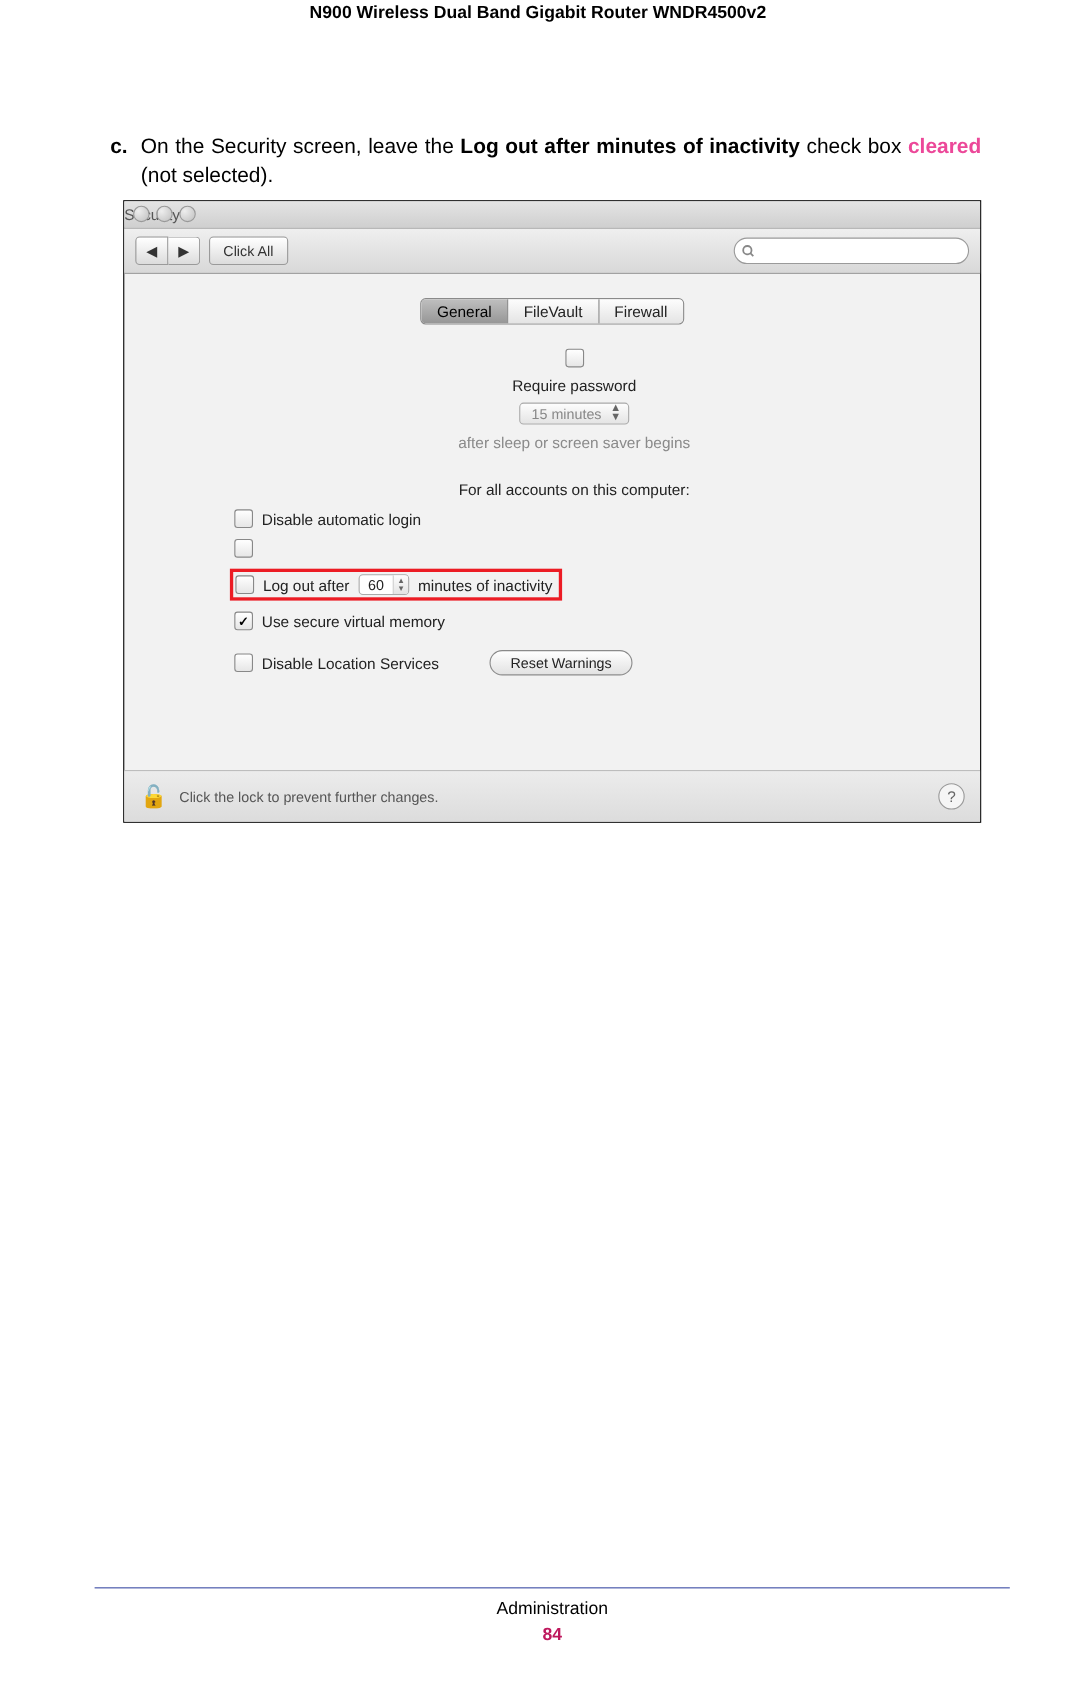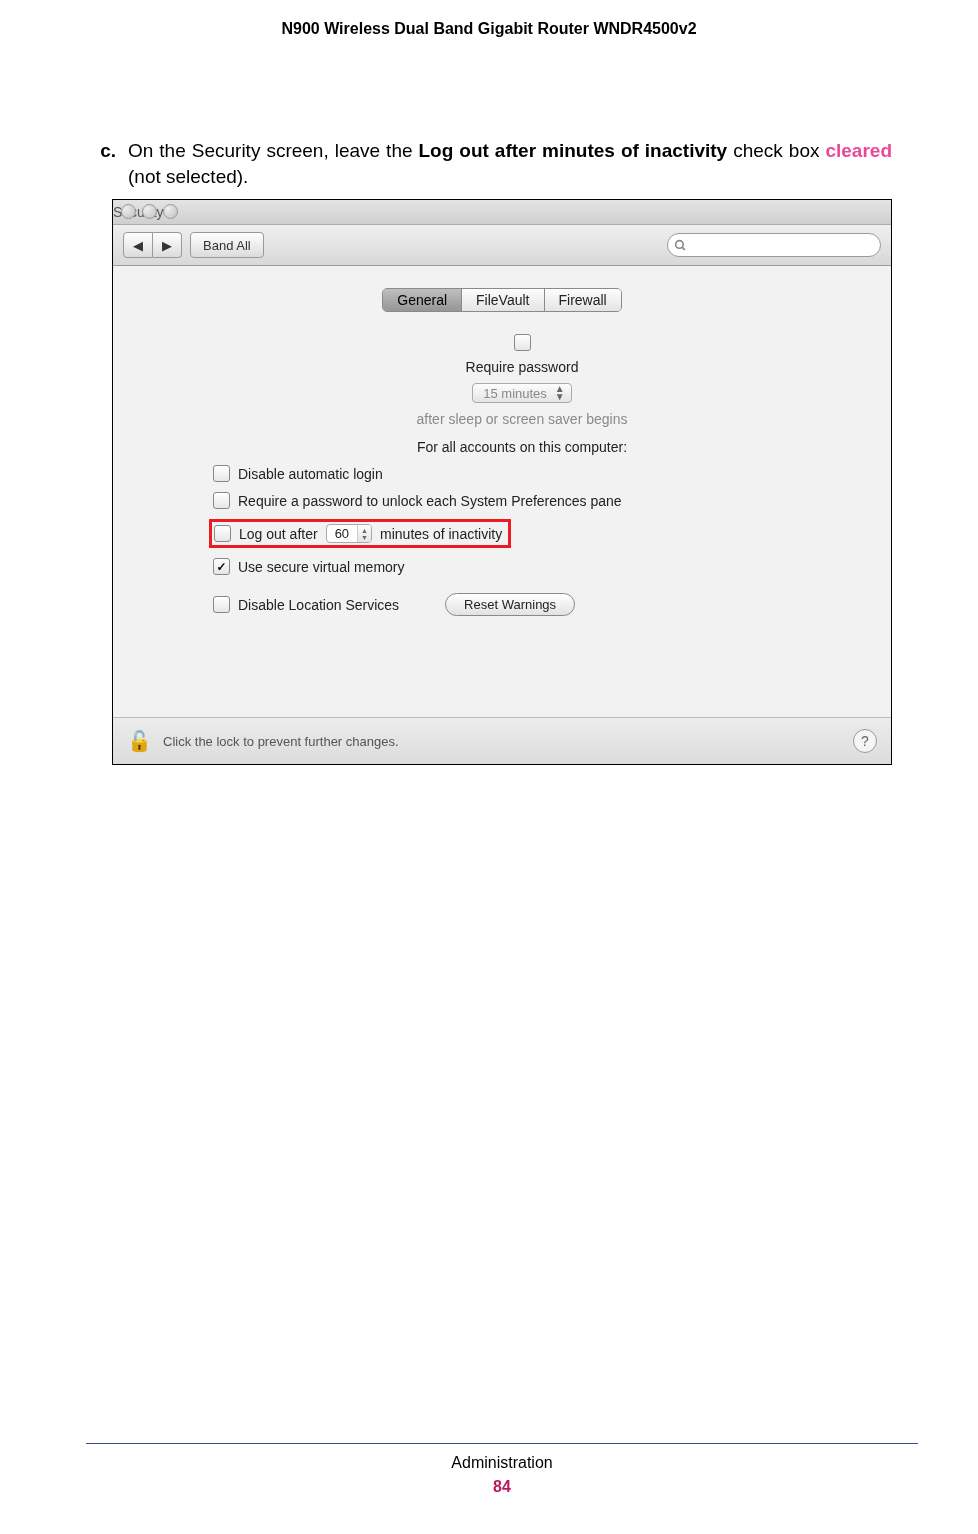--- a/index.html
+++ b/index.html
@@ -16,7 +16,7 @@
     text-align:center;
     font-weight:bold;
     font-size:16px;
-    padding-top:20px;
+    padding-top:3px;
   }
   .instruction {
     margin:100px 86px 0 86px;

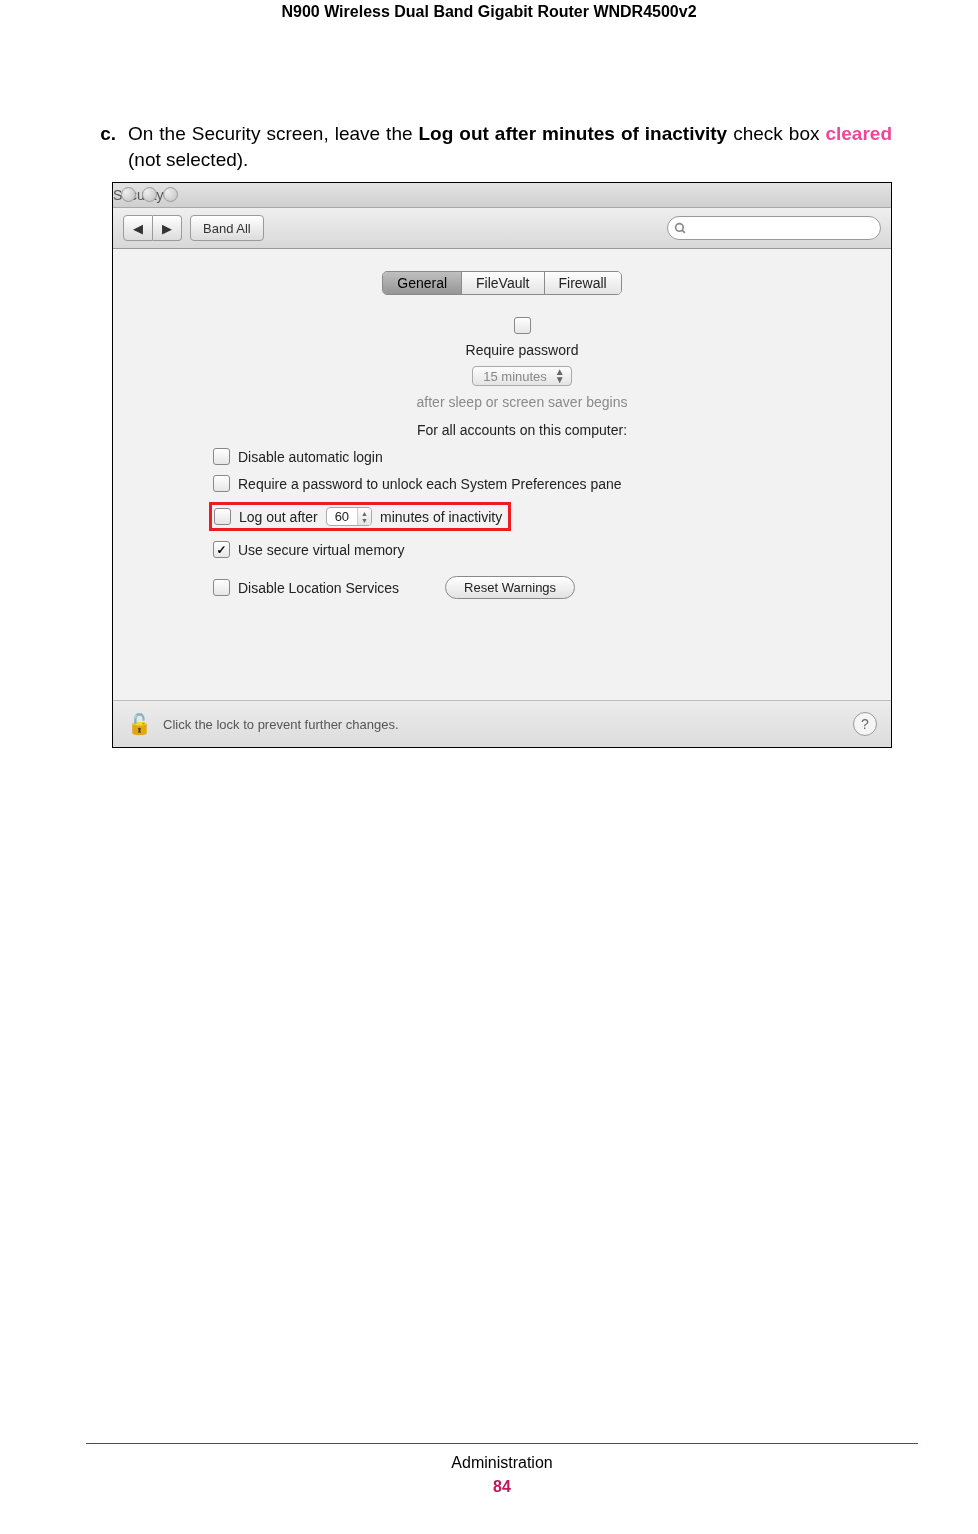--- a/index.html
+++ b/index.html
@@ -159,7 +159,7 @@
       <div class="mac-btn nav-back">◀</div>
       <div class="mac-btn nav-fwd">▶</div>
     </div>
-    <div class="mac-btn showall">Band All</div>
+    <div class="mac-btn showall">Click All</div>
     <div class="mac-search">
       <svg width="13" height="13" viewBox="0 0 24 24" fill="none" stroke="currentColor" stroke-width="3">
           <circle cx="10" cy="10" r="7"></circle>

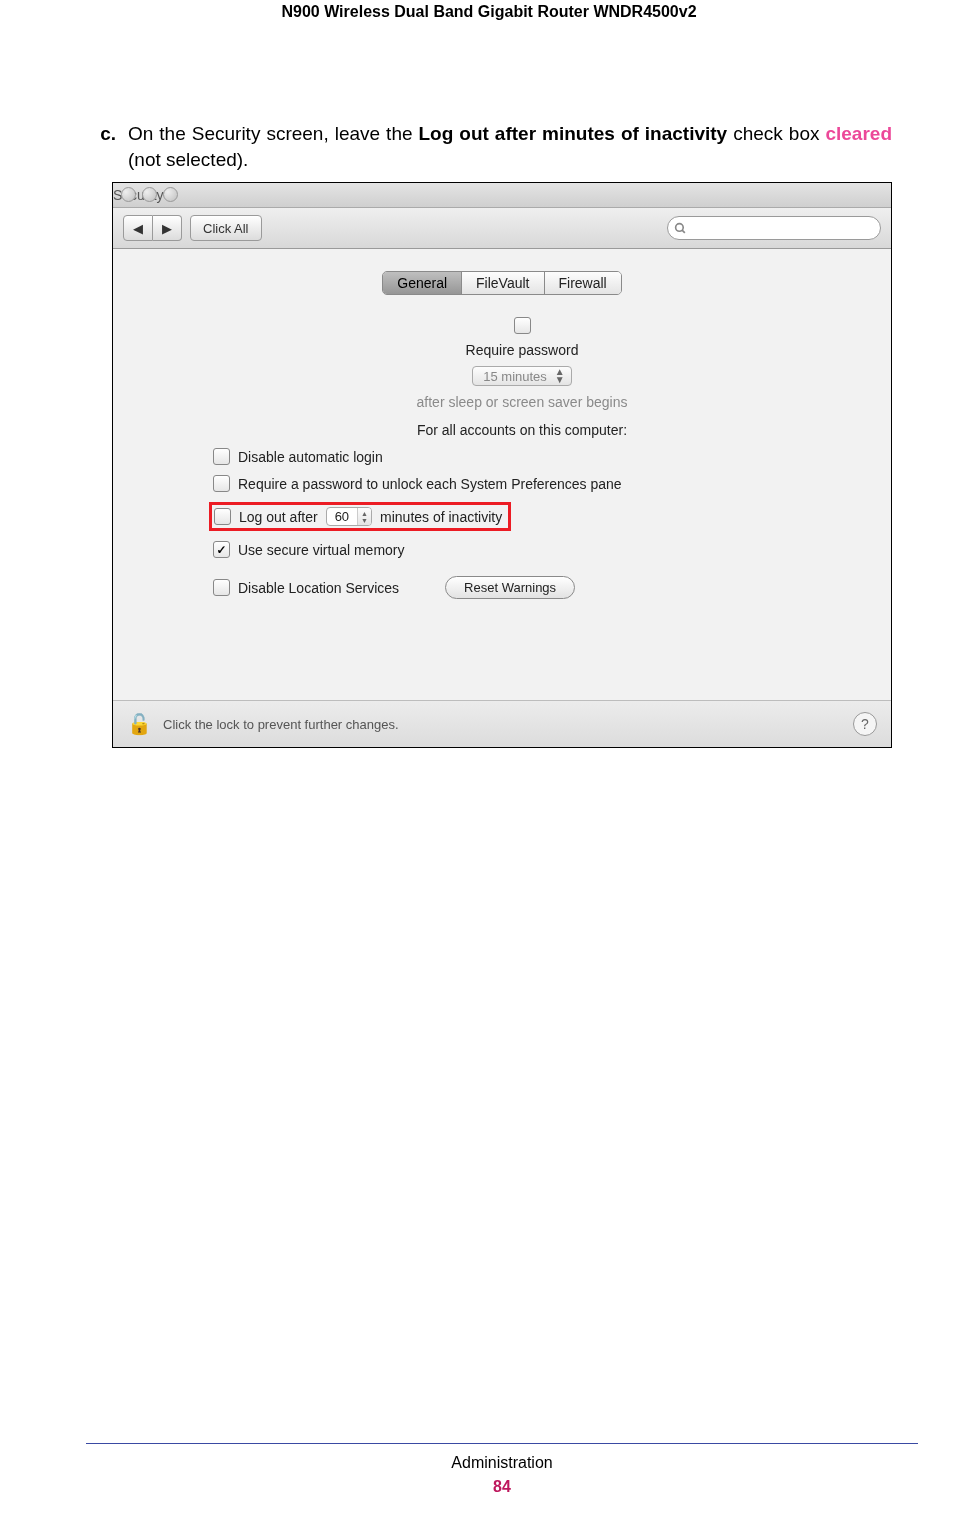--- a/index.html
+++ b/index.html
@@ -187,7 +187,7 @@
       <span class="disabled-text">after sleep or screen saver begins</span>
     </div>
 
-    <div class="row indent1" style="margin-top:12px;">
+    <div class="row indent1" style="margin-top:27px;">
       <span>For all accounts on this computer:</span>
     </div>
 

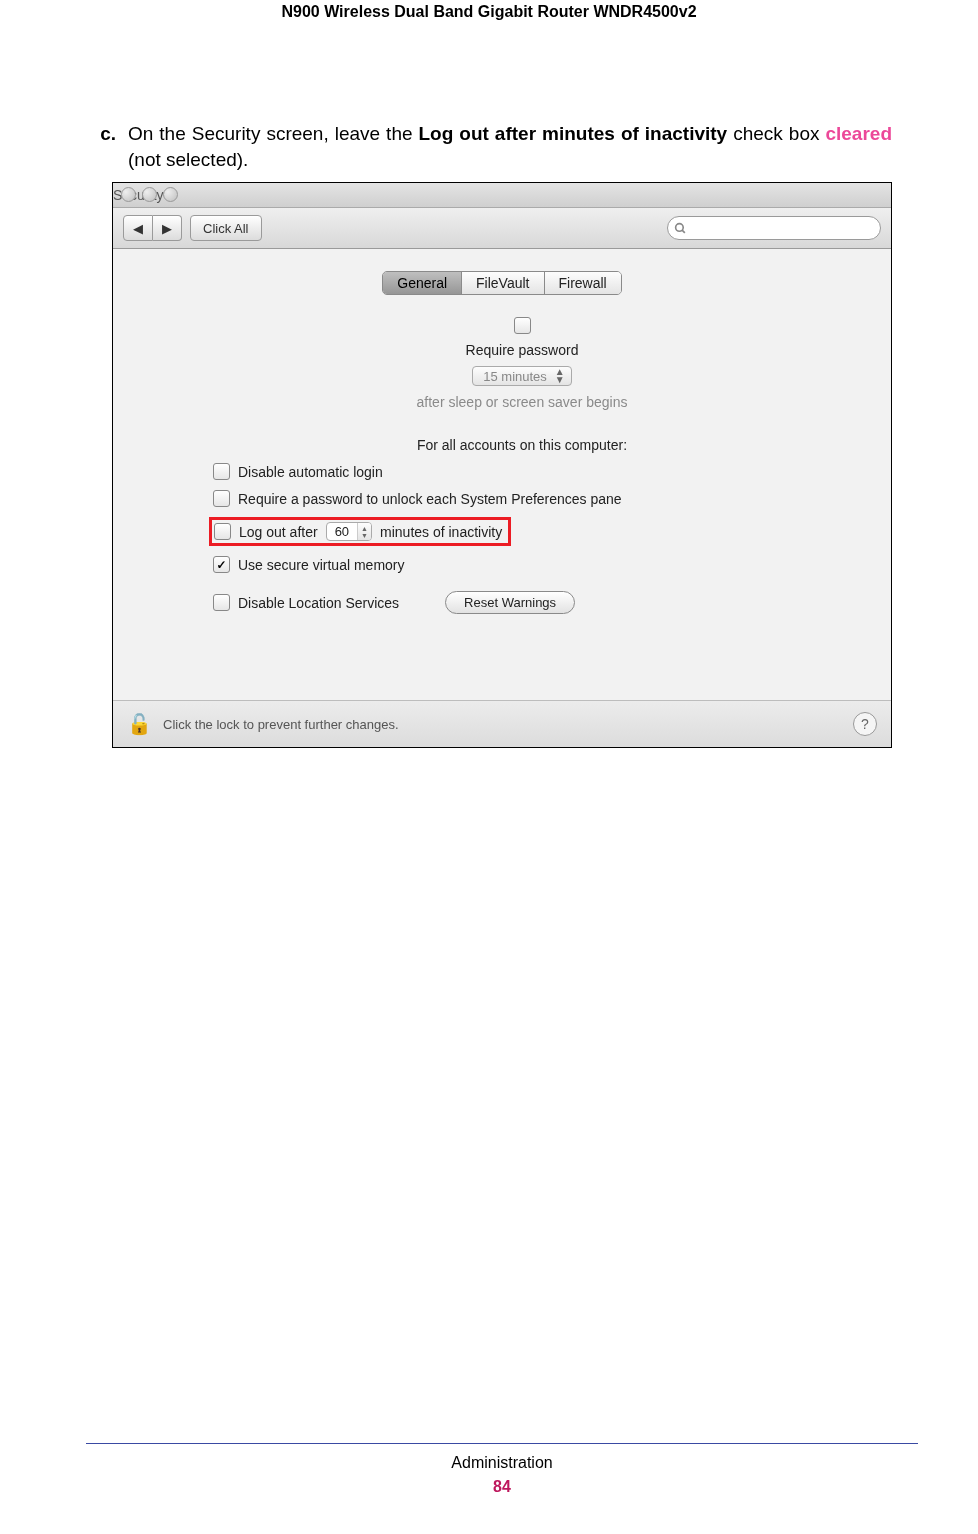--- a/index.html
+++ b/index.html
@@ -198,7 +198,6 @@
 
     <div class="row indent2">
       <div class="chk"></div>
-      <span>Require a password to unlock each System Preferences pane</span>
     </div>
 
     <div class="row" style="margin-left:66px;">

